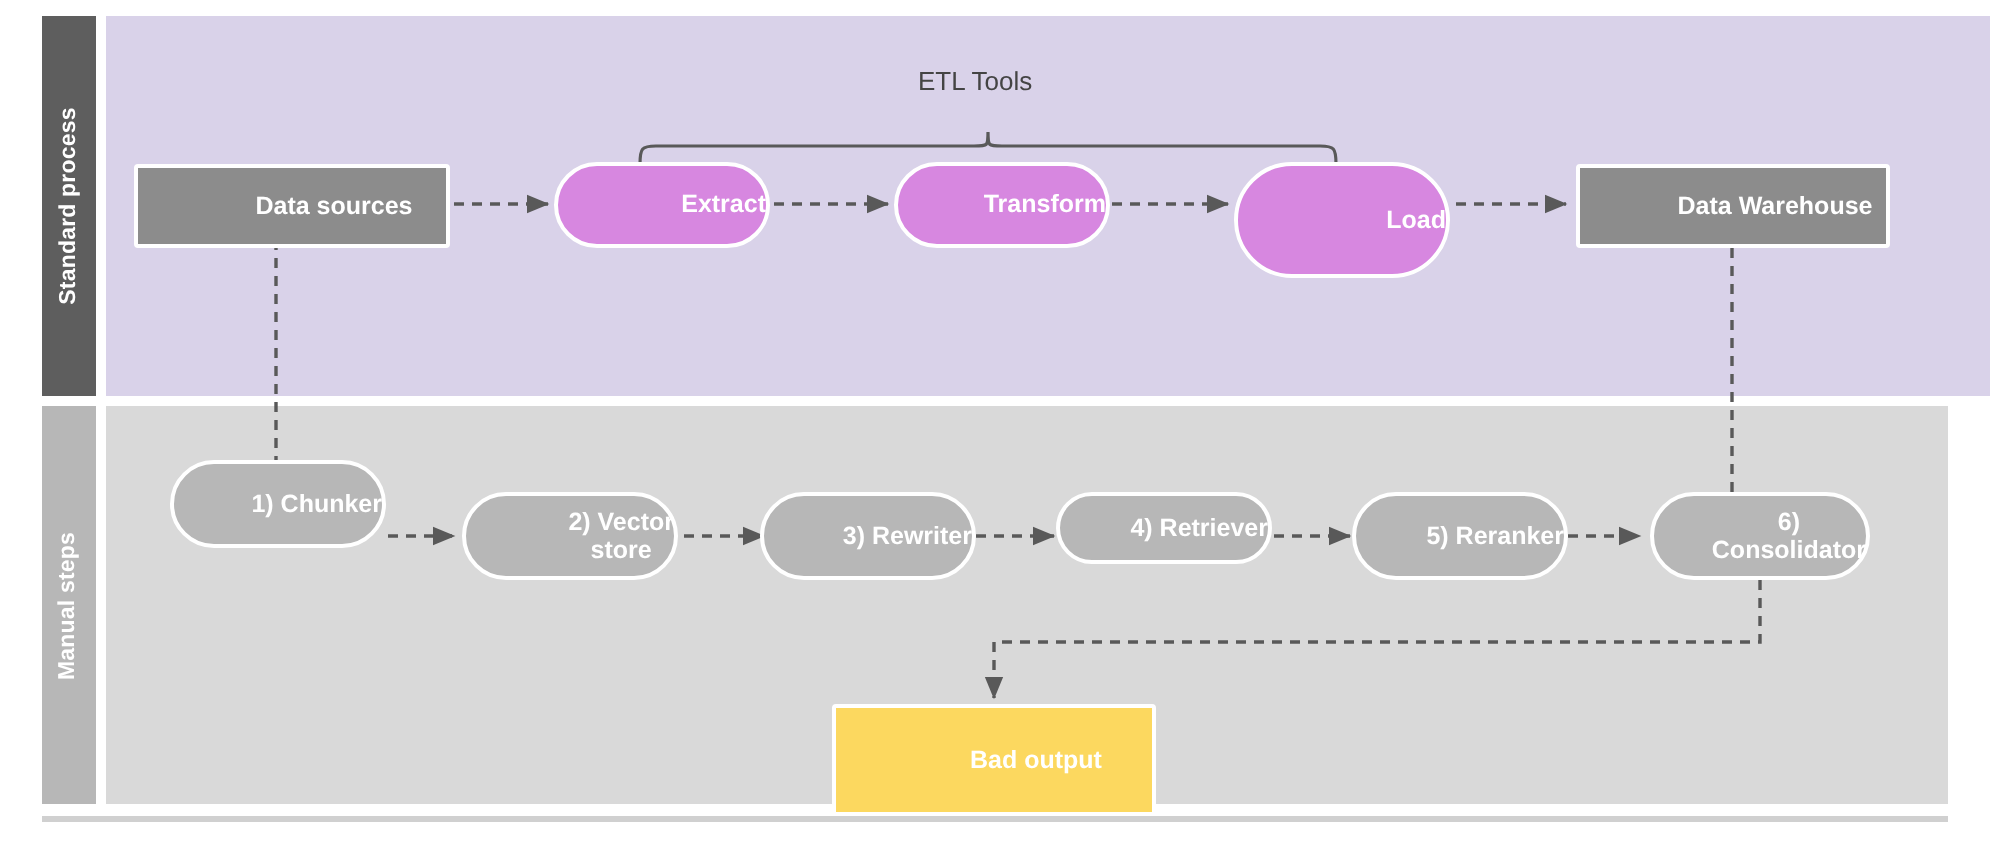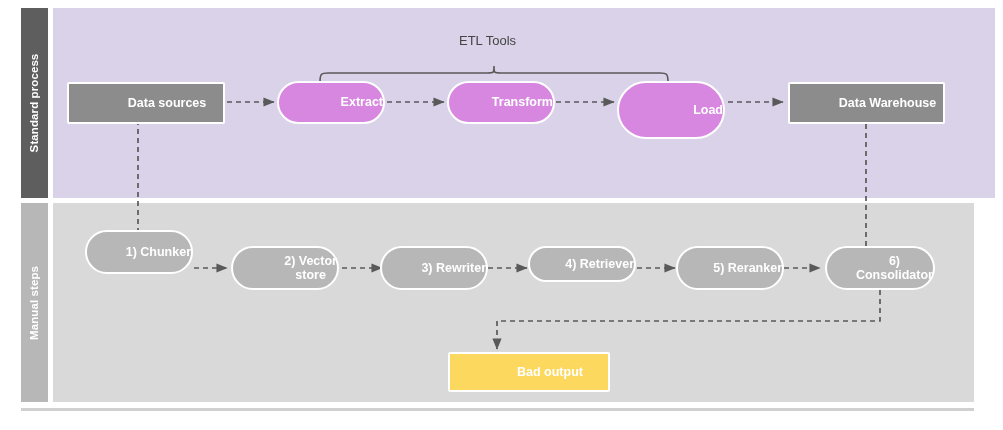--- a/index.html
+++ b/index.html
@@ -183,7 +183,7 @@
     <span>6)<br>Consolidator</span>
   </div>
 
-  <div class="node rect yellow" style="left:416px; top:352px; width:162px; height:40px;margin-left:32px;">
+  <div class="node rect yellow" style="left:416px; top:352px; width:162px; height:56px;">
     <span>Bad output</span>
   </div>
 

